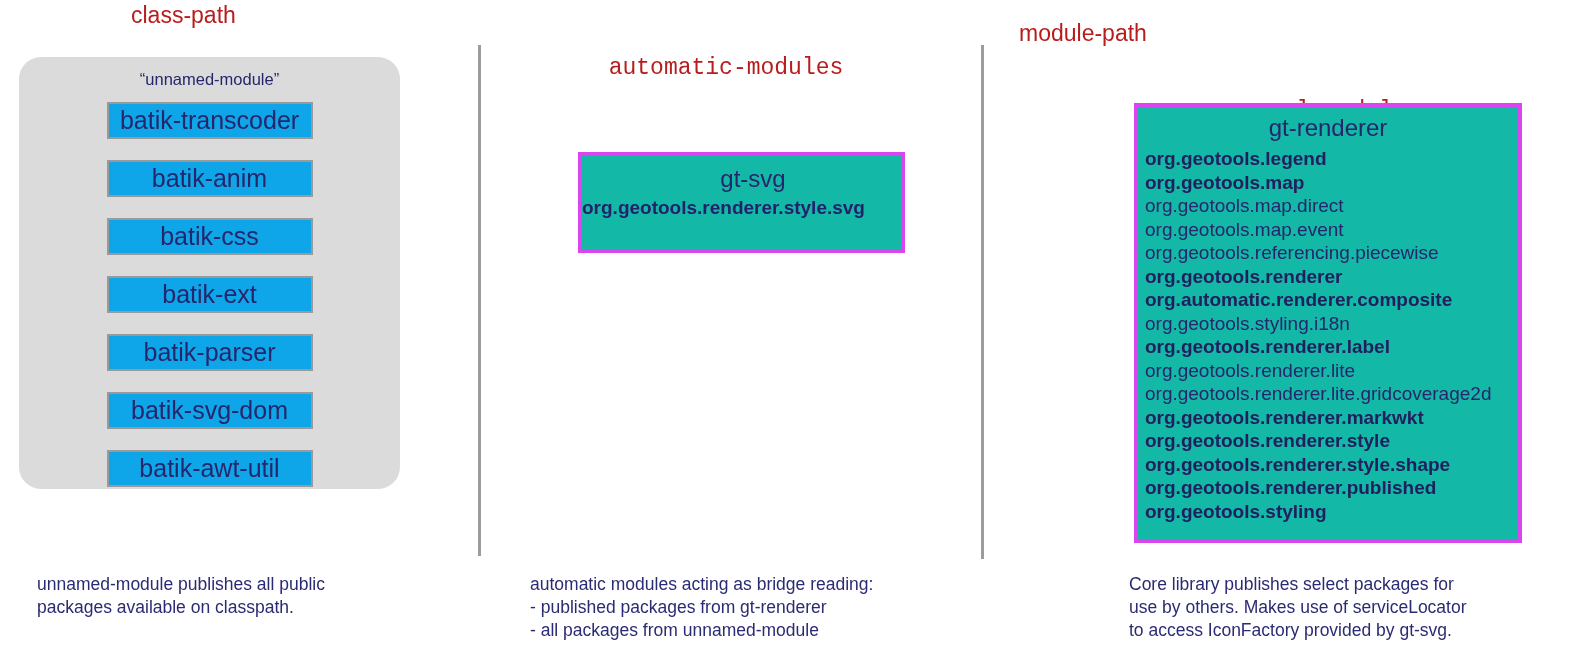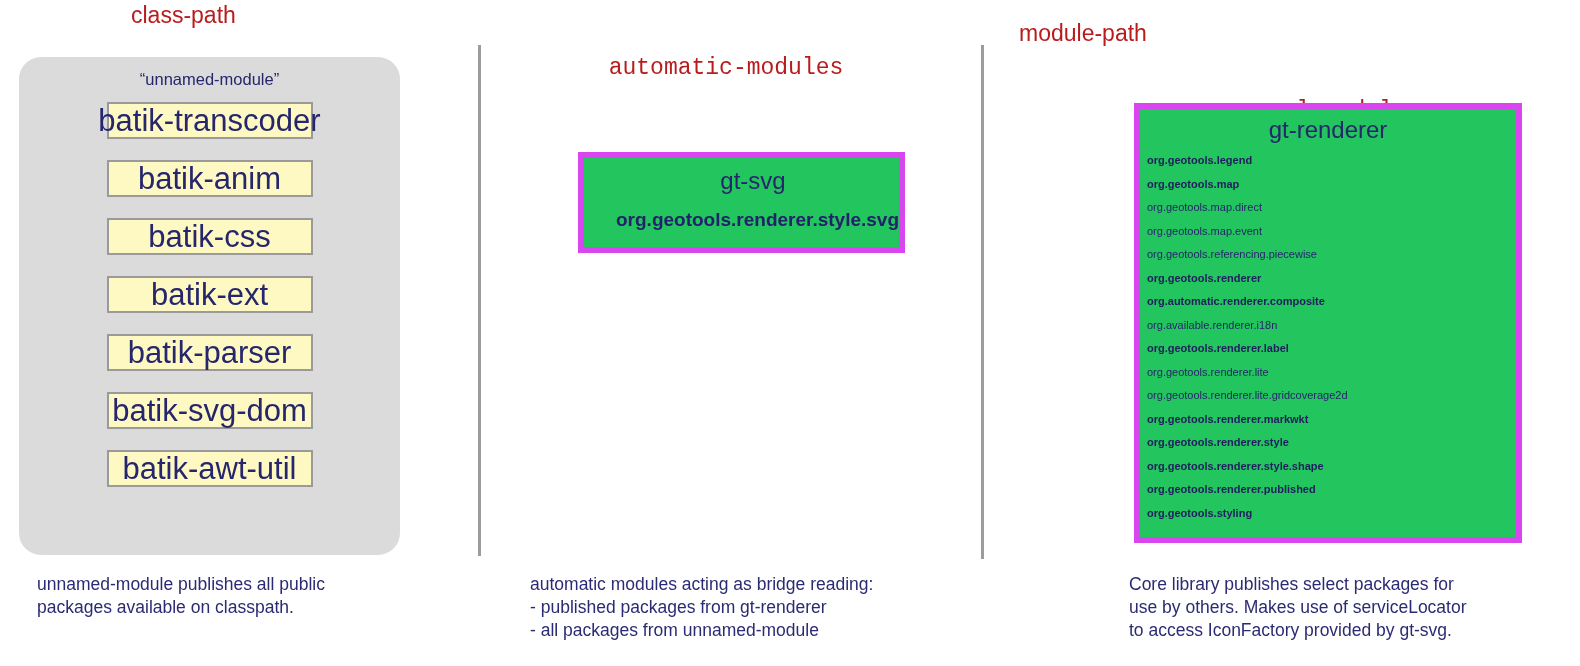--- a/index.html
+++ b/index.html
@@ -14,7 +14,7 @@
   .centerx{transform:translateX(-50%);font-family:Liberation Mono, monospace;}
   .divider{position:absolute;width:3px;background:#9c9c9c;}
   .unnamed-container{
-    position:absolute;left:19px;top:57px;width:381px;height:498px;
+    position:absolute;left:19px;top:57px;width:381px;height:432px;
     background:#dbdbdb;border-radius:22px;
   }
   .unnamed-label{

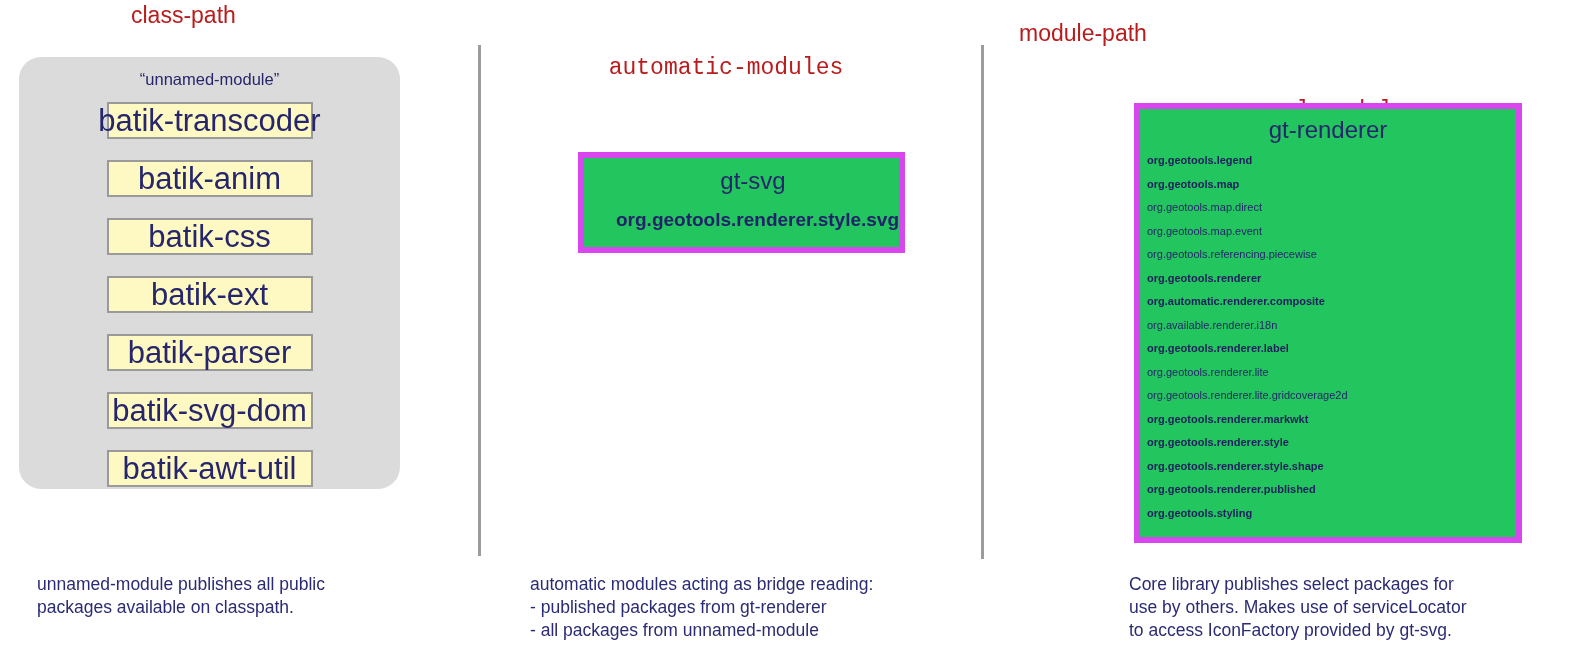--- a/index.html
+++ b/index.html
@@ -24,9 +24,9 @@
     display:flex;flex-direction:column;align-items:center;gap:21px;margin-top:13px;
   }
   .batik-box{
-    width:202px;height:33px;background:#fef9c3;border:2px solid #9a9a9a;
+    width:202px;height:33px;background:#0ea5e9;border:2px solid #9a9a9a;
     display:flex;align-items:center;justify-content:center;
-    font-size:31px;color:#26266c;white-space:nowrap;
+    font-size:25px;color:#26266c;white-space:nowrap;
   }
   .gt-box{
     position:absolute;background:#22c55e;border:6px solid #d946ef;box-sizing:border-box;

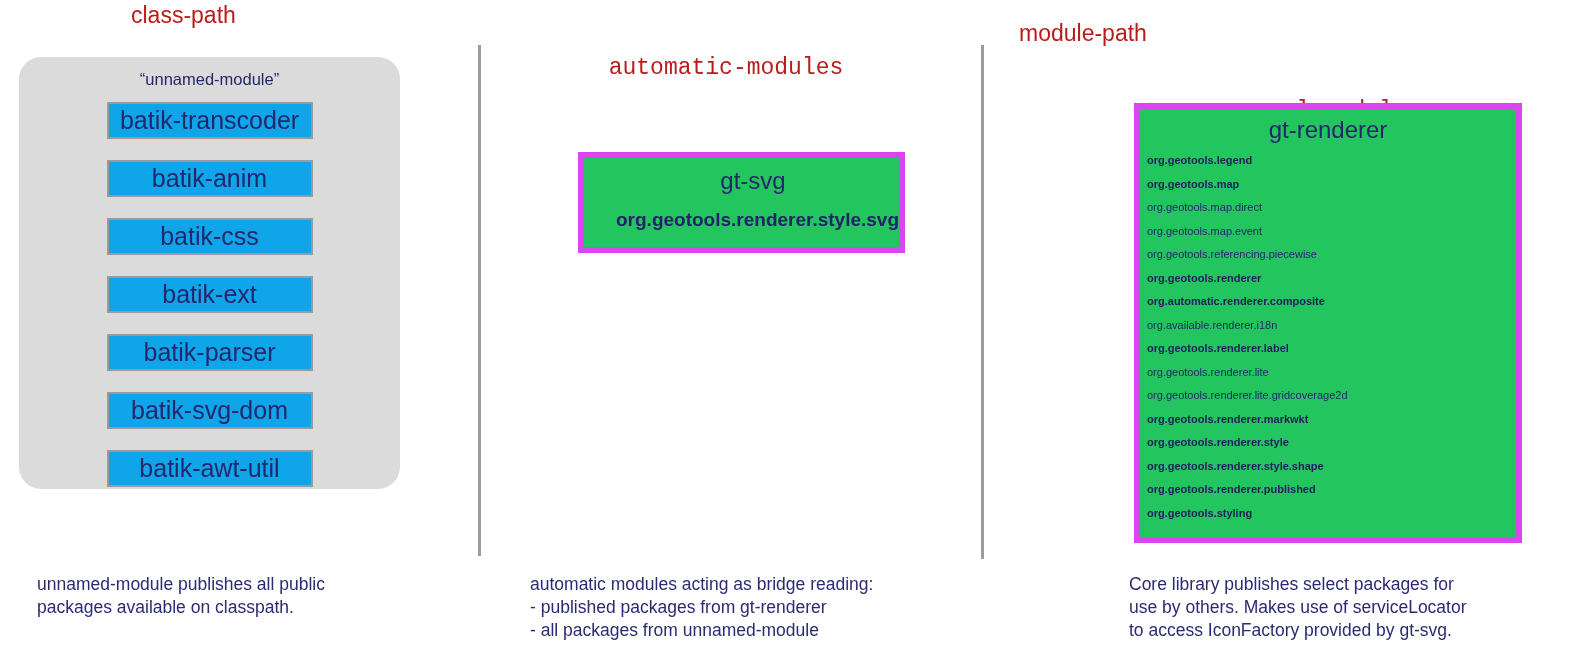--- a/index.html
+++ b/index.html
@@ -29,7 +29,7 @@
     font-size:25px;color:#26266c;white-space:nowrap;
   }
   .gt-box{
-    position:absolute;background:#22c55e;border:6px solid #d946ef;box-sizing:border-box;
+    position:absolute;background:#14b8a6;border:4px solid #d946ef;box-sizing:border-box;
   }
   .gt-svg-box{left:578px;top:152px;width:327px;height:101px;}
   .gt-svg-title{margin-top:9px;text-align:center;font-size:24px;color:#26266c;padding-left:23px;}

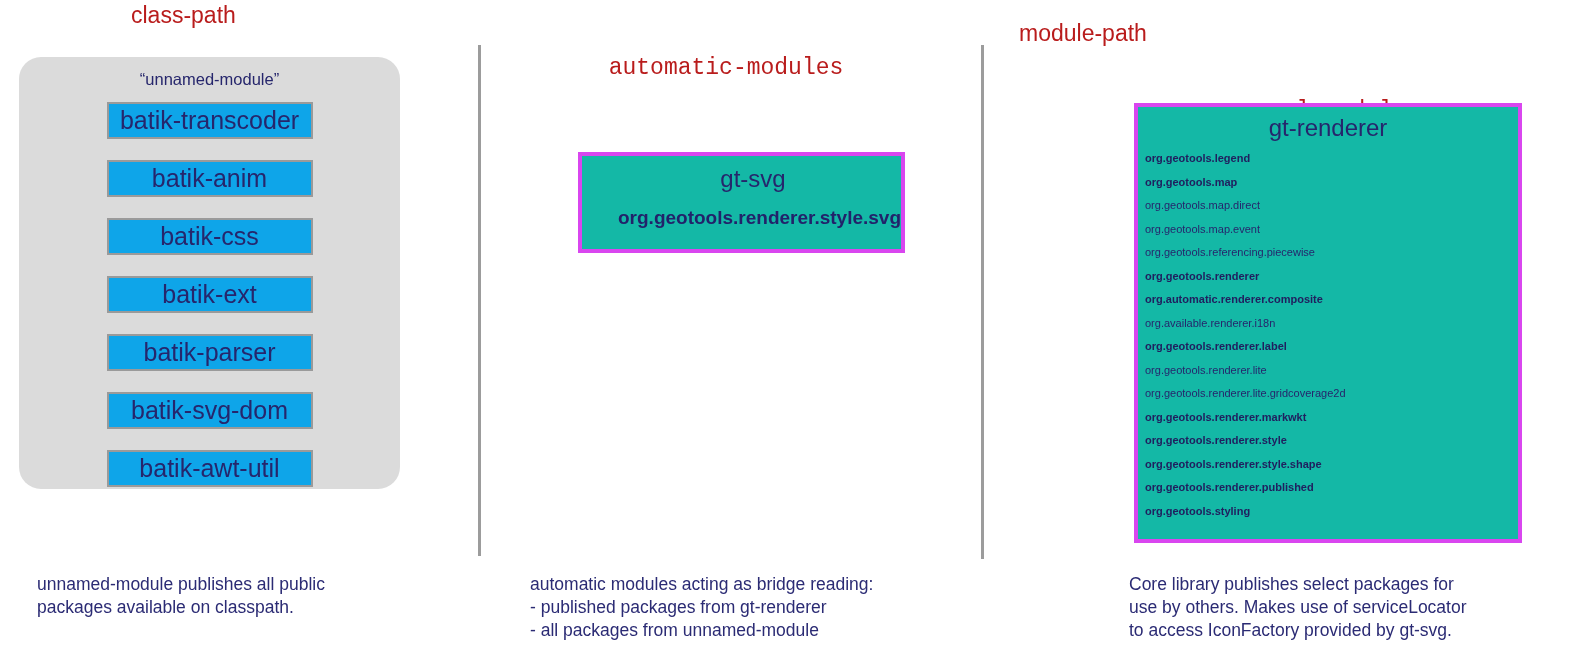--- a/index.html
+++ b/index.html
@@ -37,7 +37,7 @@
   .gt-renderer-box{left:1134px;top:103px;width:388px;height:440px;}
   .gt-renderer-title{margin-top:7px;text-align:center;font-size:24px;color:#26266c;}
   .pkg-list{margin-top:5px;padding-left:7px;}
-  .pkg-line{font-size:11px;line-height:23.5px;white-space:nowrap;color:#26266c;}
+  .pkg-line{font-size:19px;line-height:23.5px;white-space:nowrap;color:#26266c;}
   .pkg-line.bold{font-weight:bold;color:#20205f;}
   .caption{position:absolute;font-size:17.5px;line-height:23px;color:#2b2b74;white-space:nowrap;}
 </style>

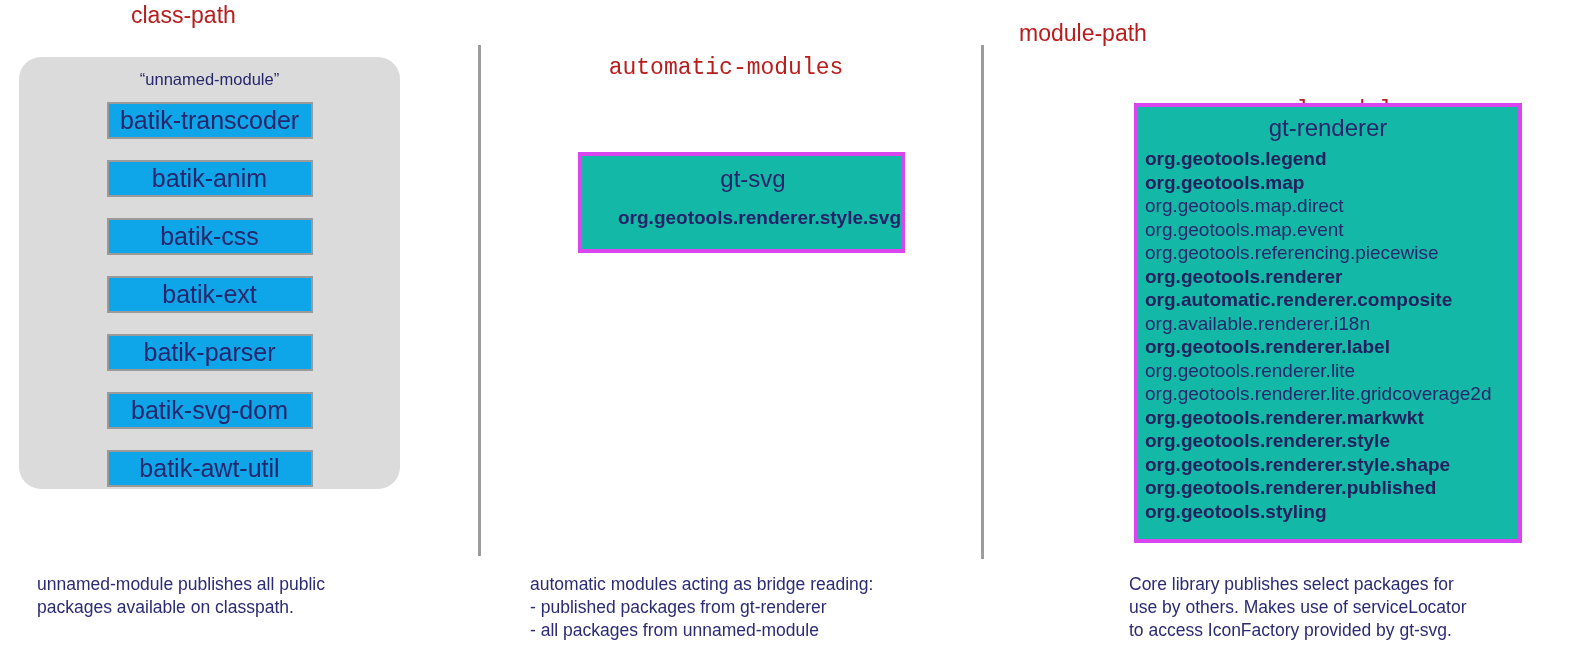--- a/index.html
+++ b/index.html
@@ -33,7 +33,7 @@
   }
   .gt-svg-box{left:578px;top:152px;width:327px;height:101px;}
   .gt-svg-title{margin-top:9px;text-align:center;font-size:24px;color:#26266c;padding-left:23px;}
-  .gt-svg-pkg{margin-top:14px;text-align:right;font-size:19px;font-weight:bold;color:#22226a;white-space:nowrap;}
+  .gt-svg-pkg{margin-top:4px;text-align:left;font-size:19px;font-weight:bold;color:#22226a;white-space:nowrap;}
   .gt-renderer-box{left:1134px;top:103px;width:388px;height:440px;}
   .gt-renderer-title{margin-top:7px;text-align:center;font-size:24px;color:#26266c;}
   .pkg-list{margin-top:5px;padding-left:7px;}

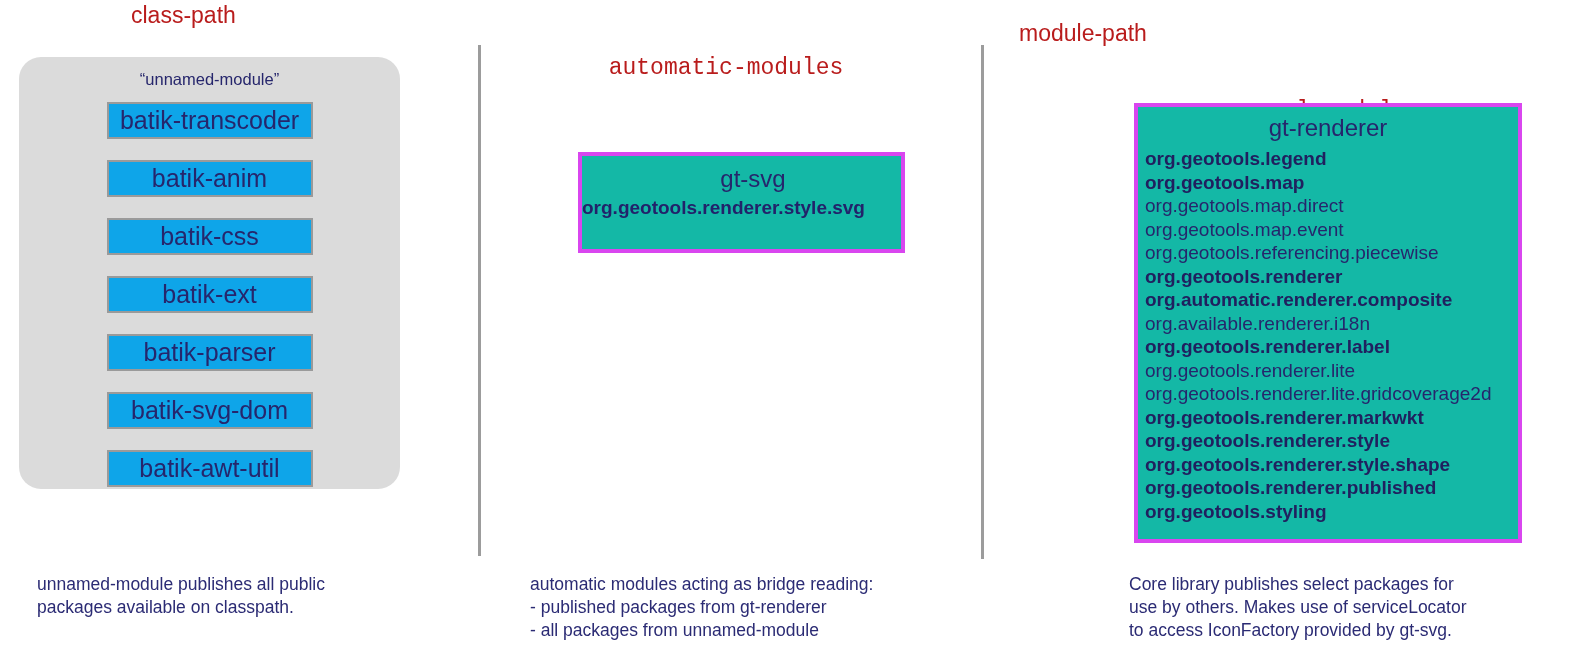--- a/index.html
+++ b/index.html
@@ -83,7 +83,7 @@
       <div class="pkg-line">org.geotools.referencing.piecewise</div>
       <div class="pkg-line bold">org.geotools.renderer</div>
       <div class="pkg-line bold">org.automatic.renderer.composite</div>
-      <div class="pkg-line">org.available.renderer.i18n</div>
+      <div class="pkg-line">org.geotools.styling.i18n</div>
       <div class="pkg-line bold">org.geotools.renderer.label</div>
       <div class="pkg-line">org.geotools.renderer.lite</div>
       <div class="pkg-line">org.geotools.renderer.lite.gridcoverage2d</div>

